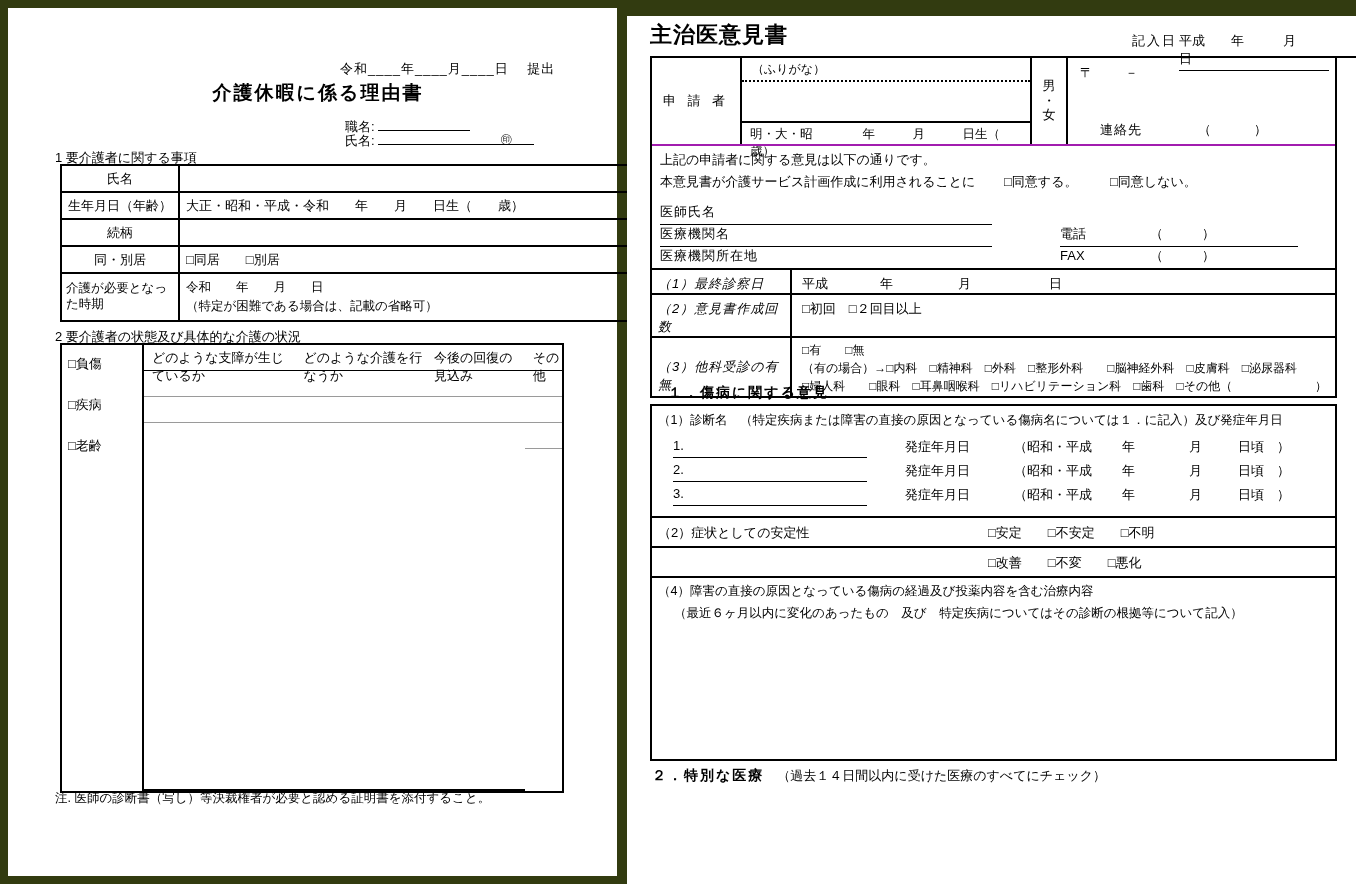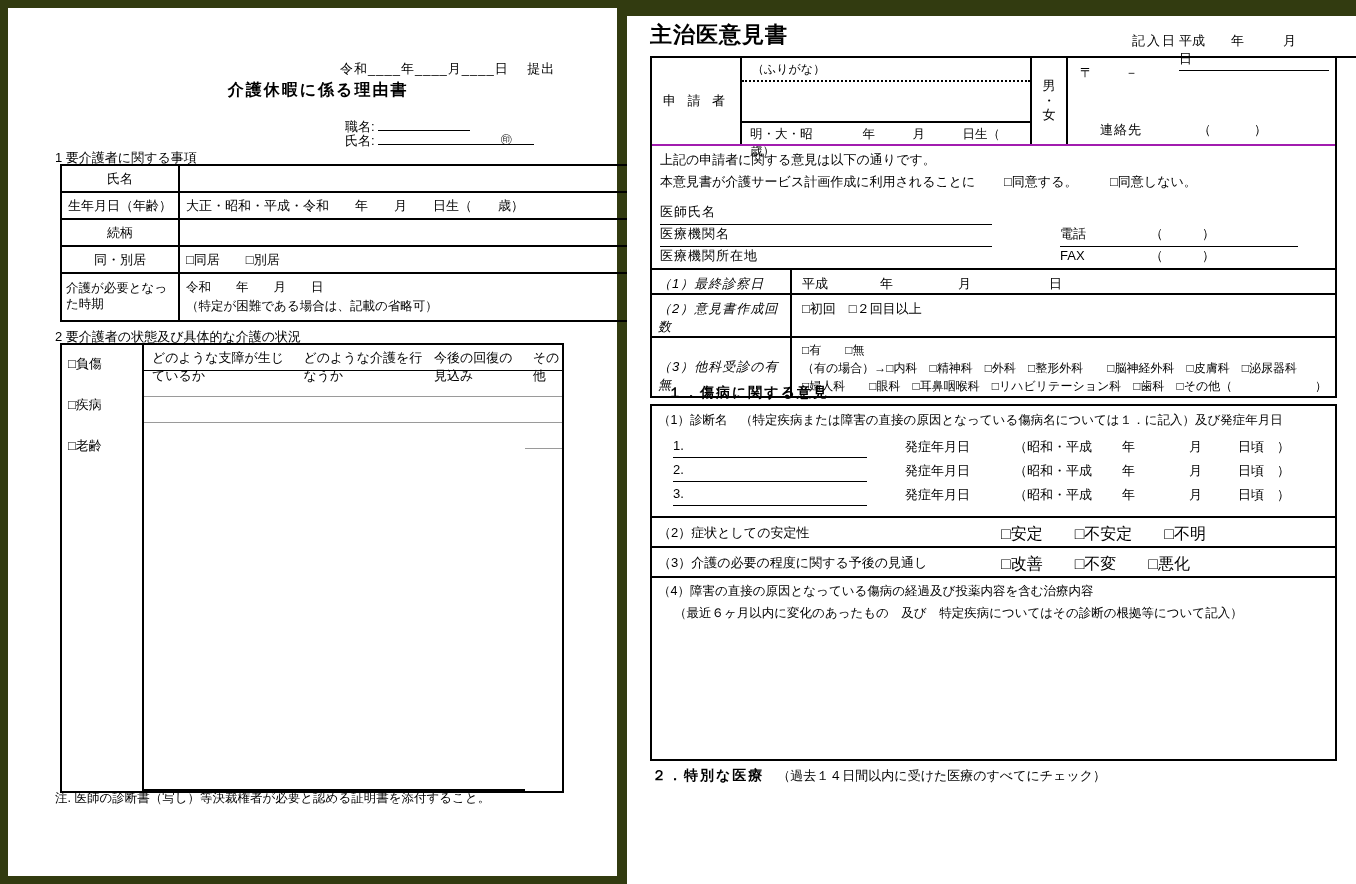--- a/index.html
+++ b/index.html
@@ -18,7 +18,7 @@
 
   
   .lp-submit{left:332px;top:52px;font-size:13px;letter-spacing:1px;}
-  .lp-title{left:145px;top:72px;width:330px;text-align:center;font-size:16px;font-weight:bold;letter-spacing:2px;margin:0;}
+  .lp-title{left:145px;top:72px;width:330px;text-align:center;font-size:19px;font-weight:bold;letter-spacing:2px;margin:0;}
   .lp-jobname{left:337px;top:110px;font-size:13px;}
   .lp-name{left:337px;top:124px;font-size:13px;}
   .lp-sec-title{font-size:13px;}

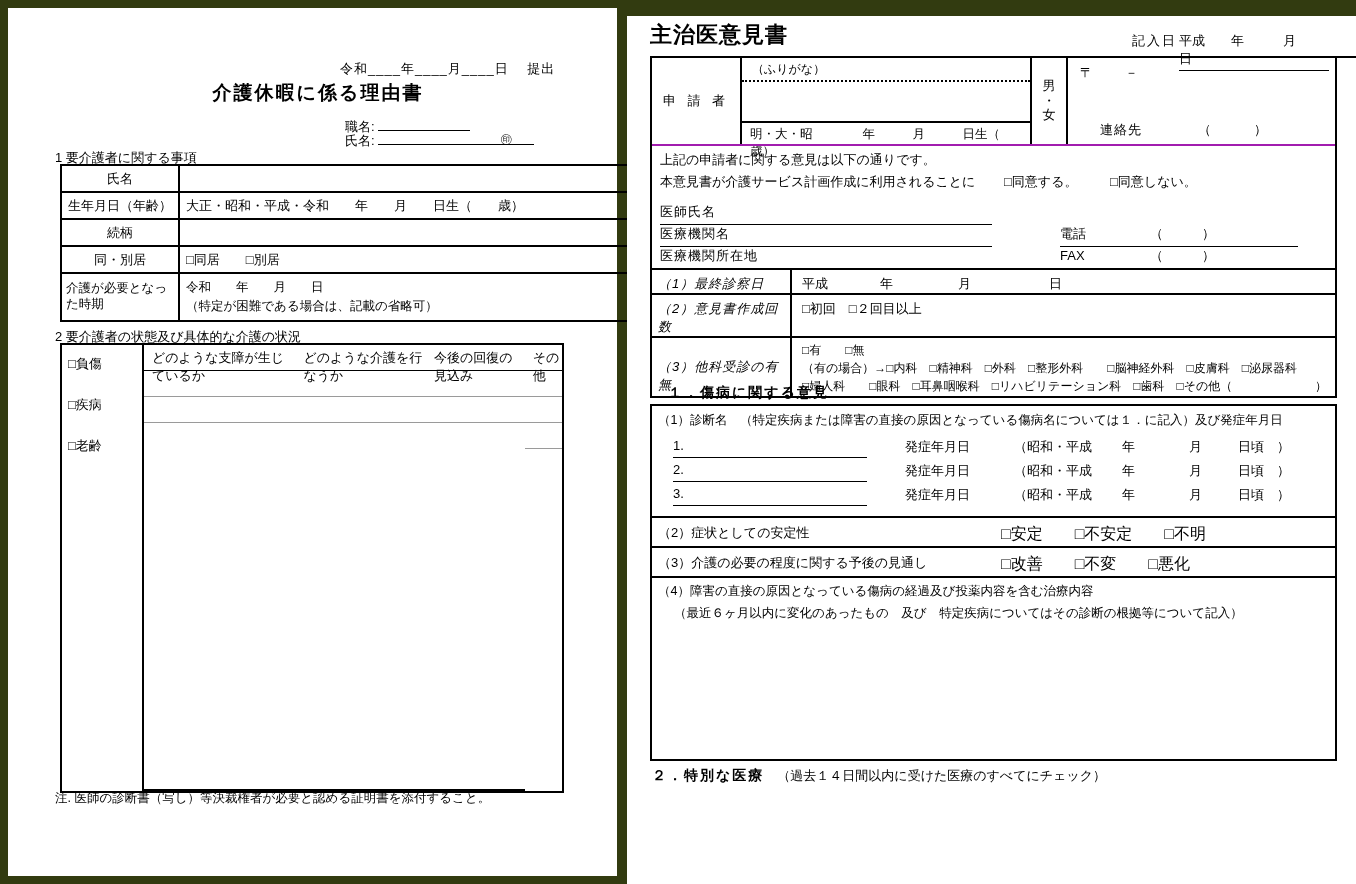--- a/index.html
+++ b/index.html
@@ -86,7 +86,7 @@
   .row3{top:140px;height:30px;}
   .row4{top:170px;height:187px;}
   .box1-row .rl{position:absolute;left:6px;top:6px;font-size:13px;}
-  .box1-row .ro{position:absolute;left:349px;top:6px;font-size:16px;}
+  .box1-row .ro{position:absolute;left:336px;top:6px;font-size:13px;}
   .row4 .l1{position:absolute;left:6px;top:5px;font-size:12.5px;}
   .row4 .l2{position:absolute;left:22px;top:27px;font-size:12.5px;}
   .sec2-hdr{left:25px;top:751px;font-size:13px;}

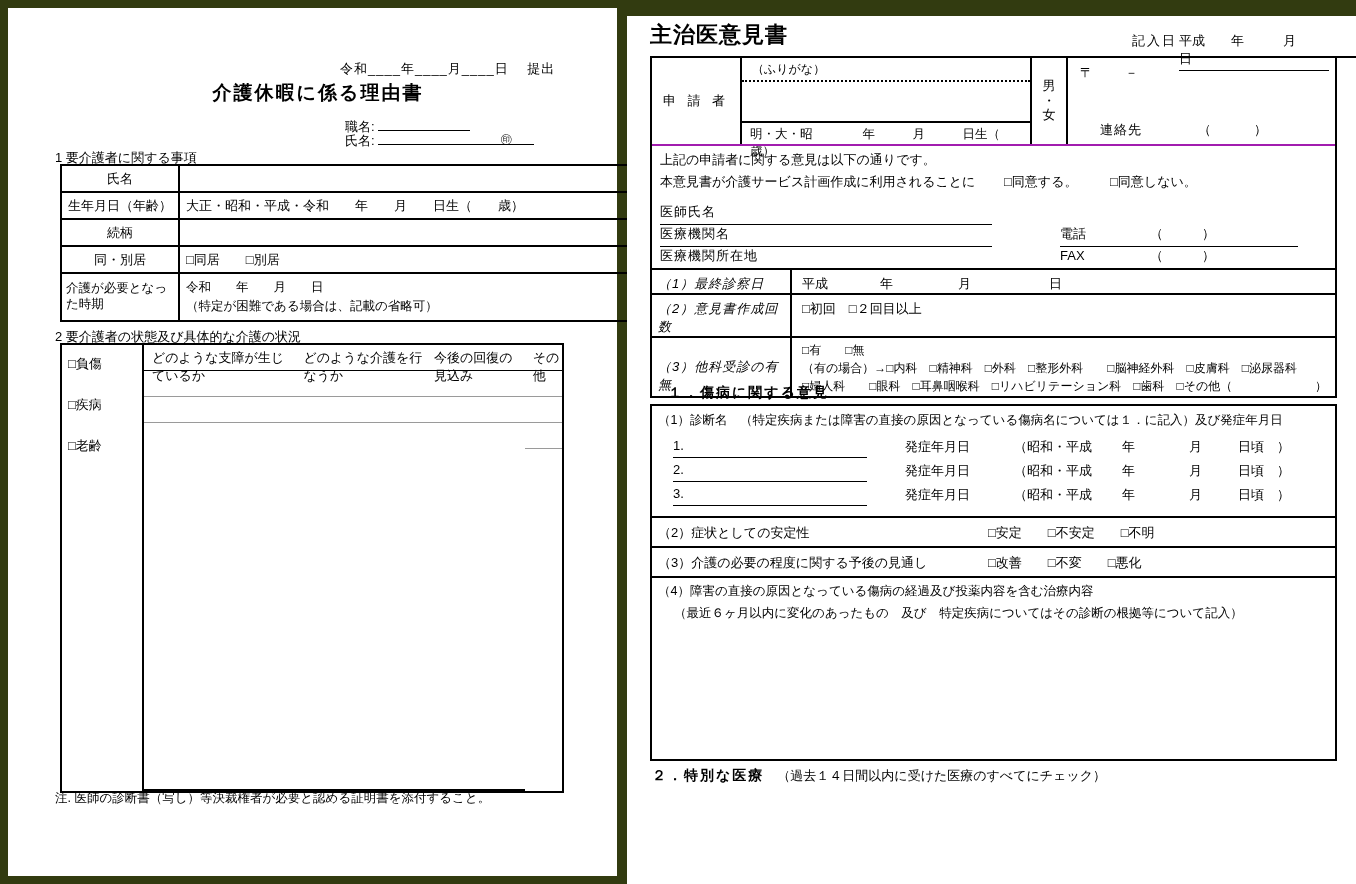--- a/index.html
+++ b/index.html
@@ -269,7 +269,6 @@
       <span class="ro">□安定　　□不安定　　□不明</span>
     </div>
     <div class="box1-row row3">
-      <span class="rl">（3）介護の必要の程度に関する予後の見通し</span>
       <span class="ro">□改善　　□不変　　□悪化</span>
     </div>
     <div class="box1-row row4">

